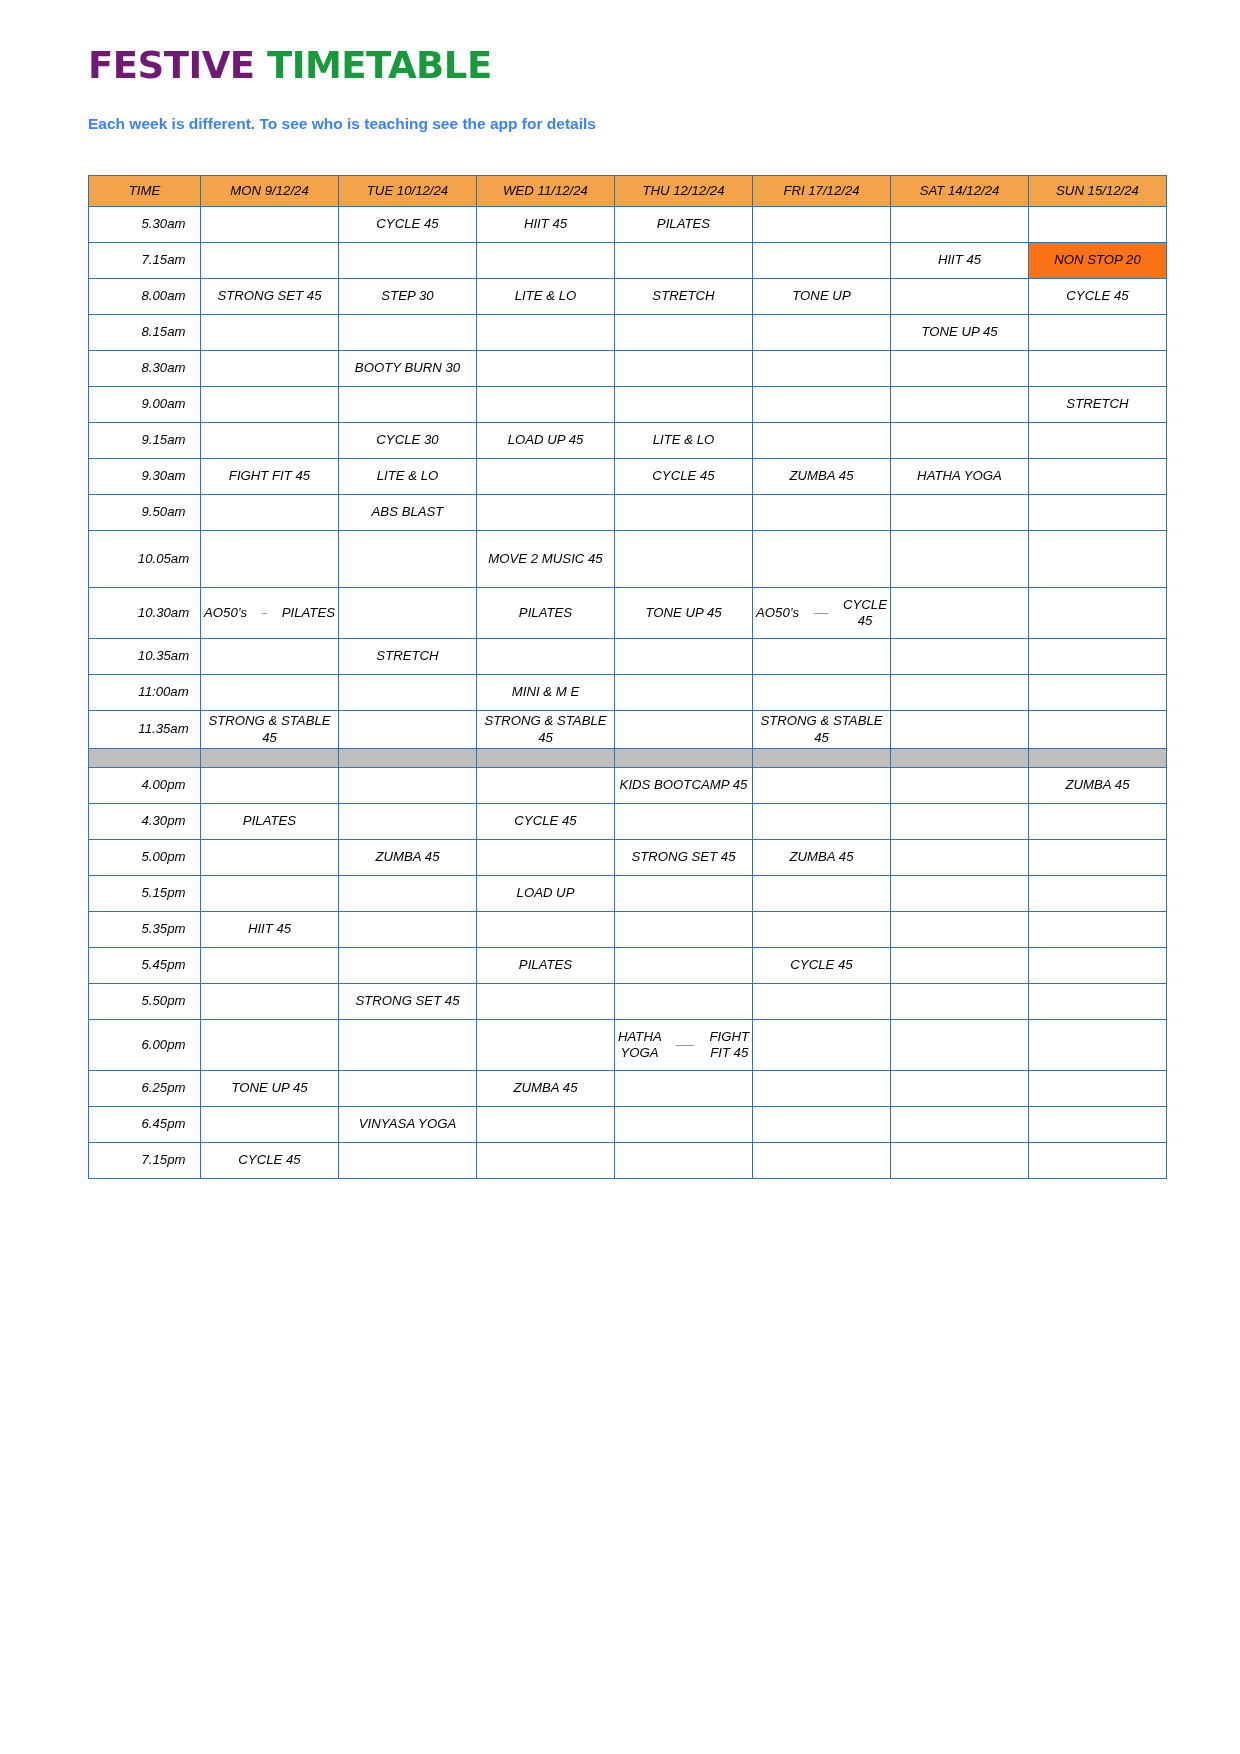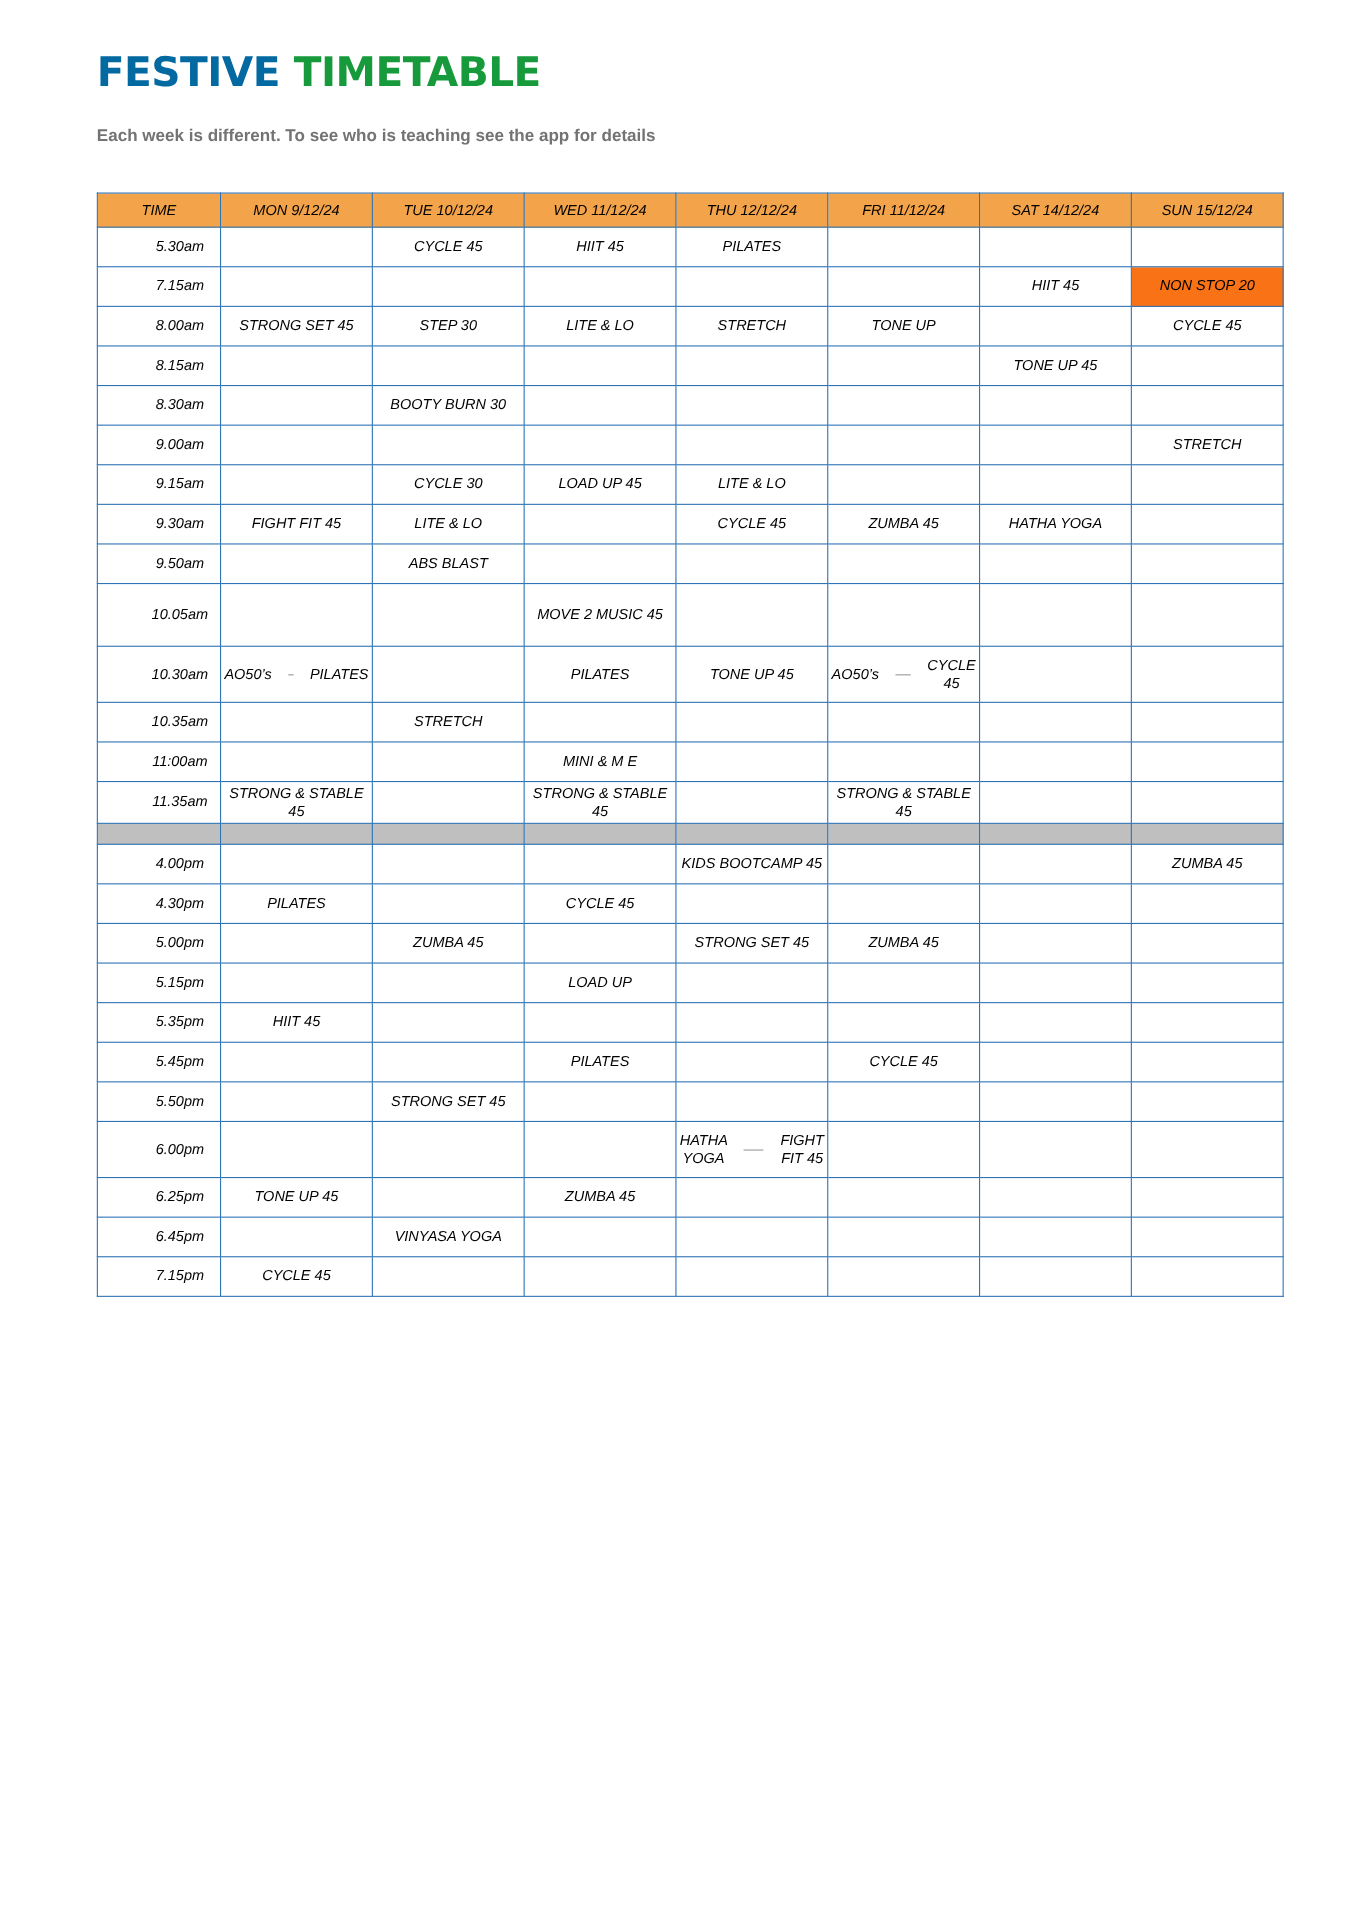--- a/index.html
+++ b/index.html
@@ -26,7 +26,7 @@
     margin: 10px 0 0 0;
     white-space: nowrap;
   }
-  .title .c-red { color: #0369a1; }
+  .title .c-red { color: #701a75; }
   .title .c-green { color: #179a3c; }
   .subtitle {
     font-family: "Liberation Sans", sans-serif;

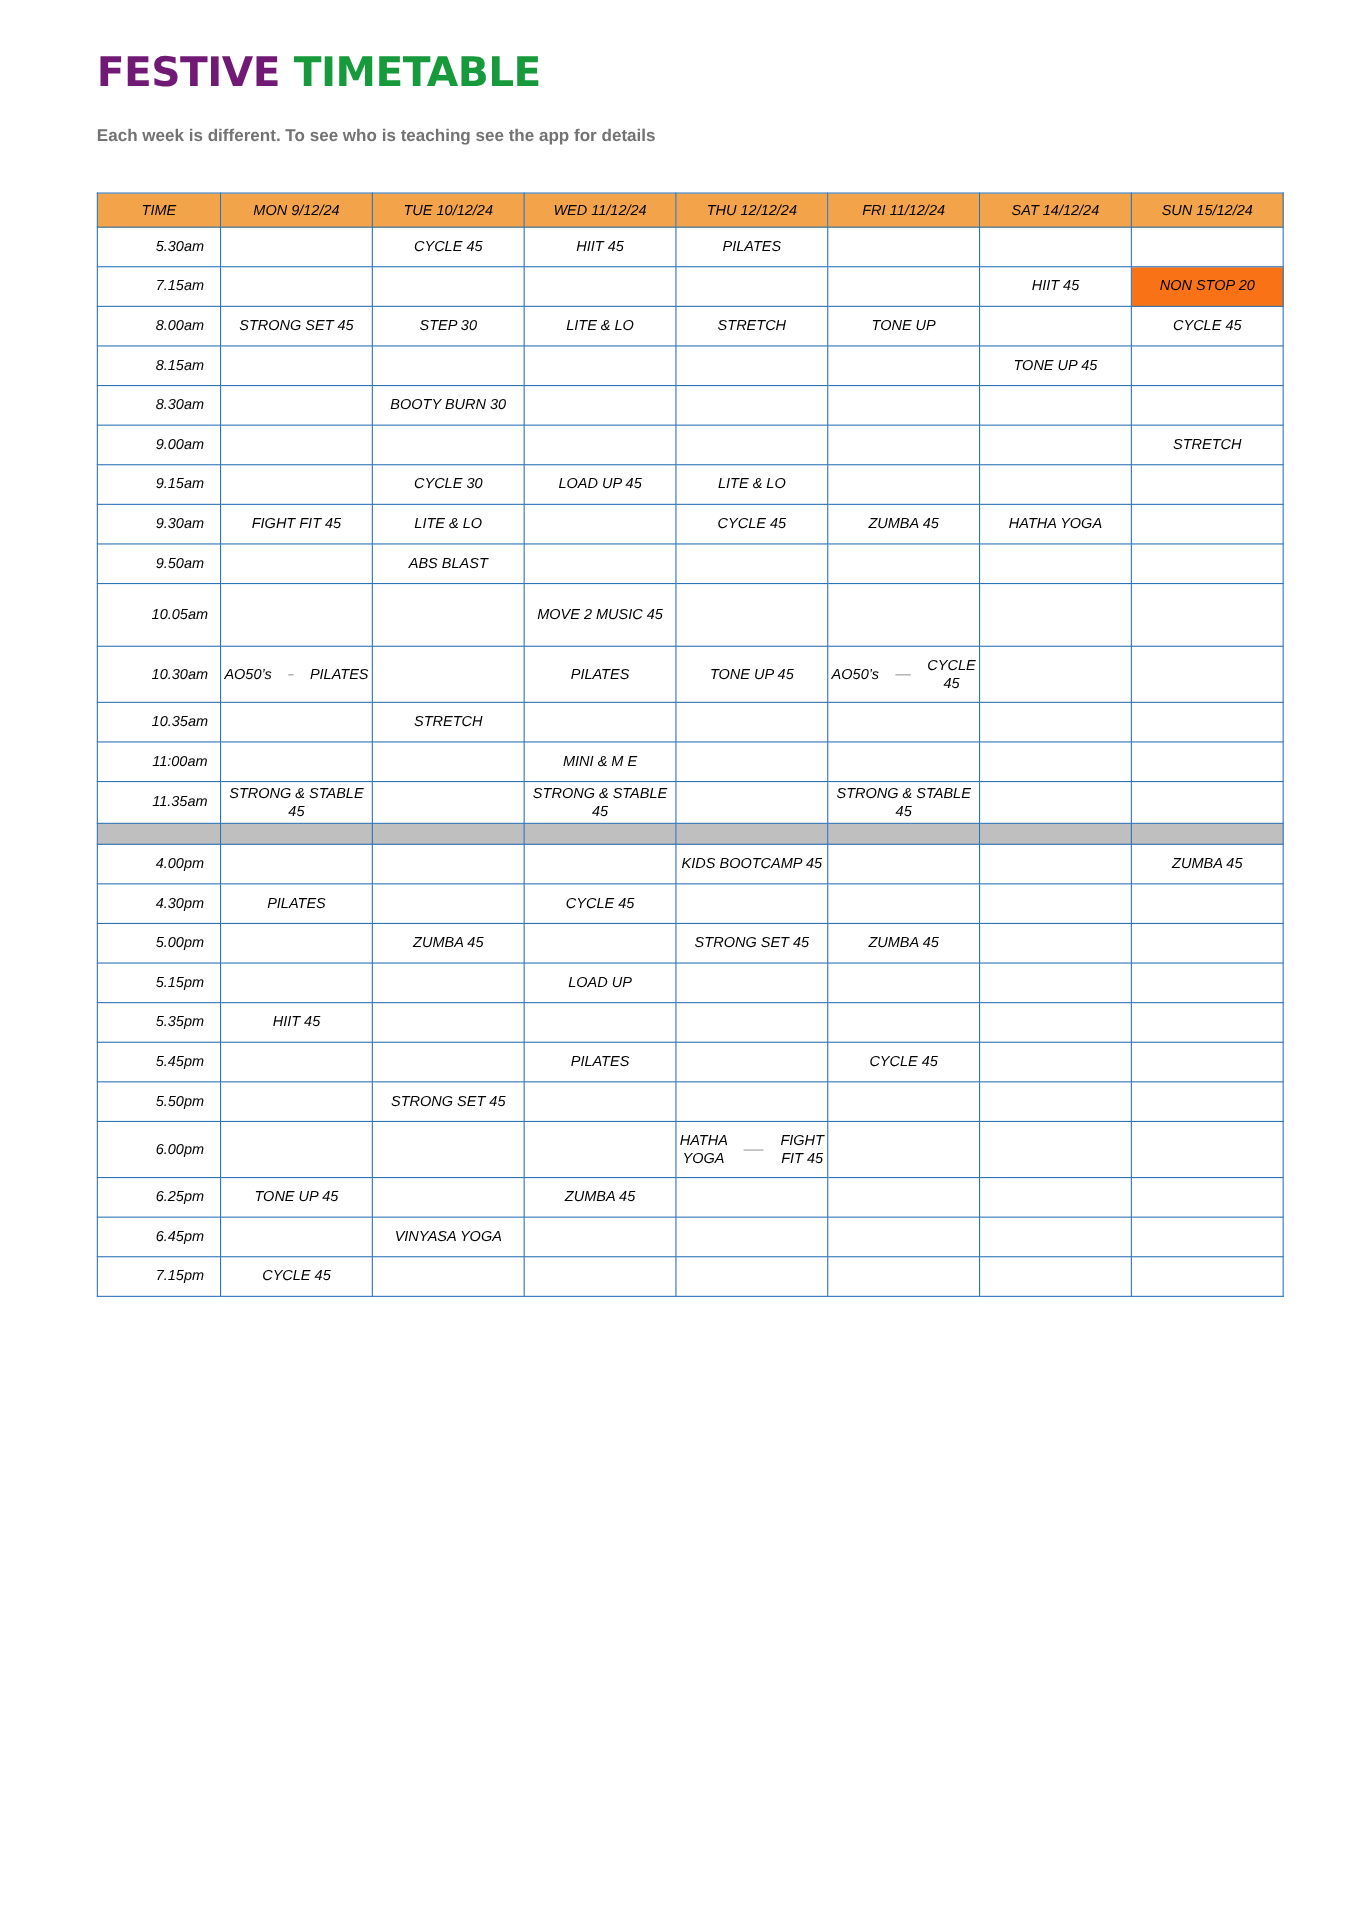--- a/index.html
+++ b/index.html
@@ -33,7 +33,7 @@
     font-weight: bold;
     font-size: 15.5px;
     margin: 28px 0 0 0;
-    color: #737373;
+    color: #3b82f6;
   }
   table.timetable {
     border-collapse: collapse;

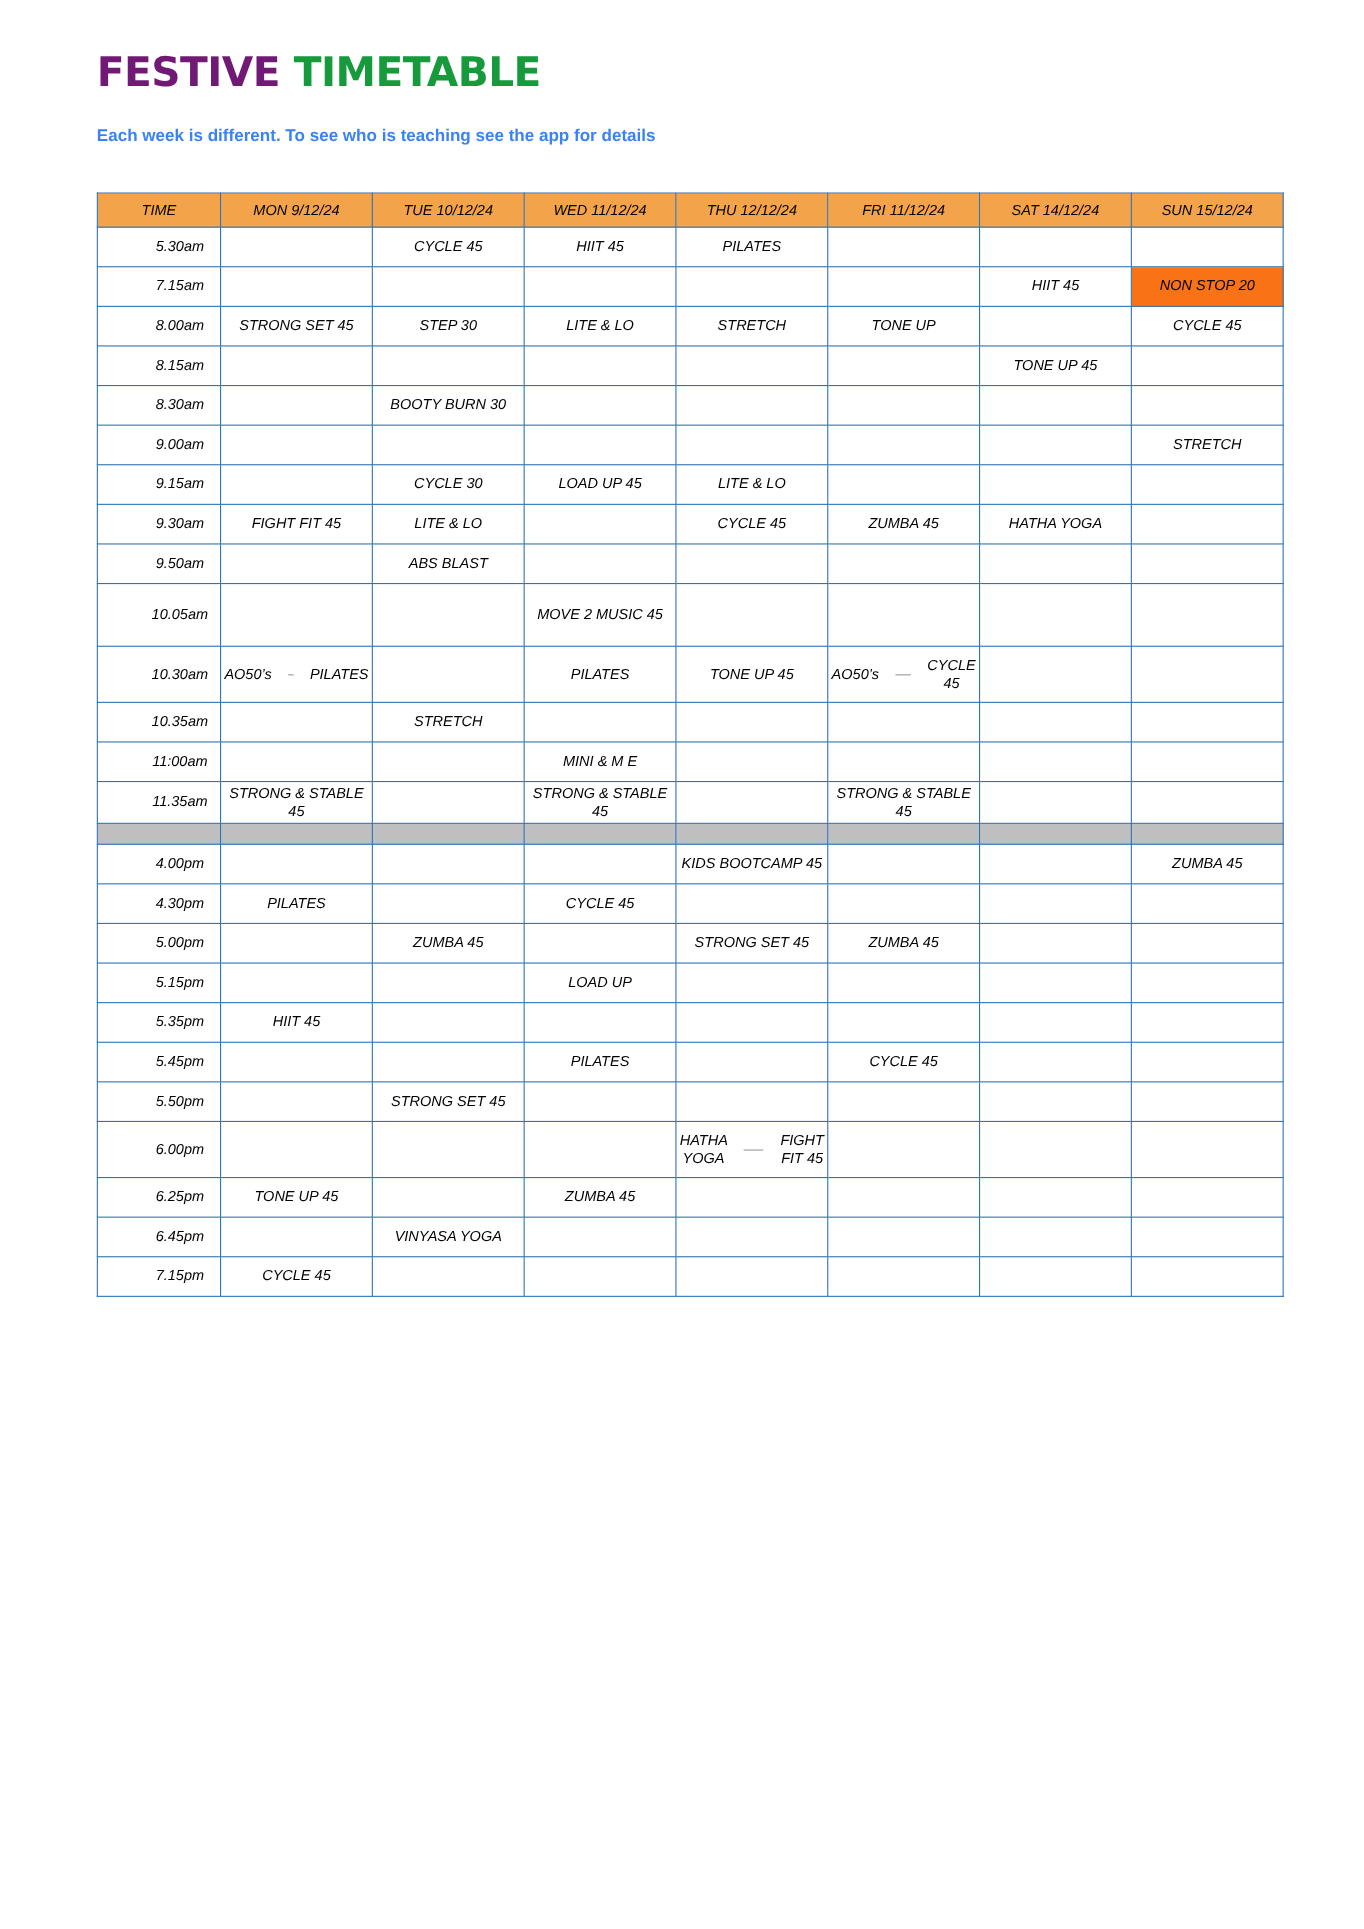--- a/index.html
+++ b/index.html
@@ -118,7 +118,7 @@
           <th>TUE 10/12/24</th>
           <th>WED 11/12/24</th>
           <th>THU 12/12/24</th>
-          <th>FRI 11/12/24</th>
+          <th>FRI 17/12/24</th>
           <th>SAT 14/12/24</th>
           <th>SUN 15/12/24</th>
         </tr>

